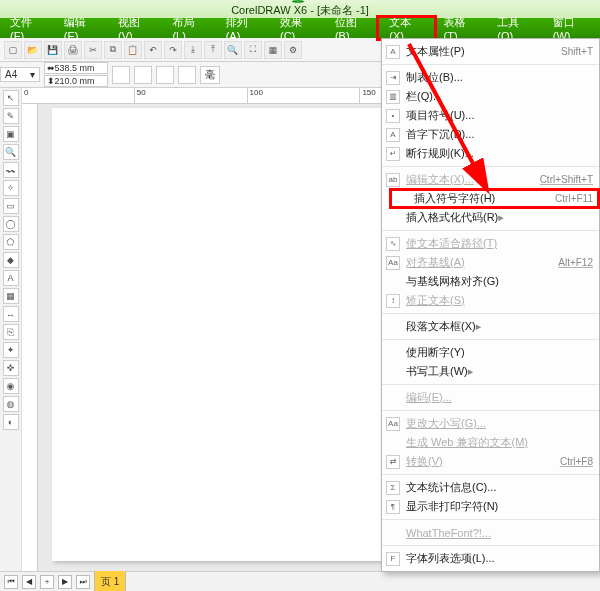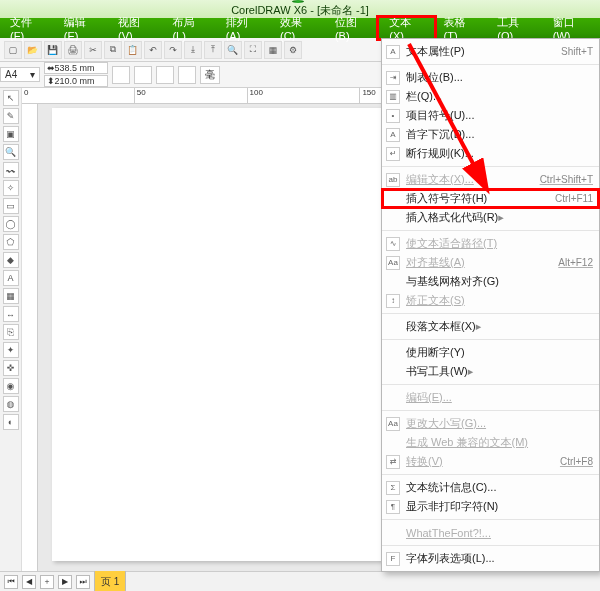--- a/index.html
+++ b/index.html
@@ -39,7 +39,7 @@
   .dropdown .item .ic { position: absolute; left: 4px; width: 14px; height: 14px; border: 1px solid #ccc; background: #fff; font-size: 8px; display:flex;align-items:center;justify-content:center;color:#666; }
   .dropdown .item .sc { margin-left: auto; color: #888; font-size: 10px; }
   .dropdown .item .arr::after { content: "▸"; margin-left: auto; color: #888; }
-  .dropdown .item.highlight { outline: 3px solid #ff0000; outline-offset: -2px; background: #fff; z-index: 2; }
+  .dropdown .item.highlight { outline: 3px solid #ff0000; outline-offset: -2px; background: #fff; z-index: 2; margin-left: 8px; }
   
   .arrow-anno { position: absolute; top: 44px; left: 404px; z-index: 100; pointer-events: none; }
   .arrow-anno svg { overflow: visible; }

